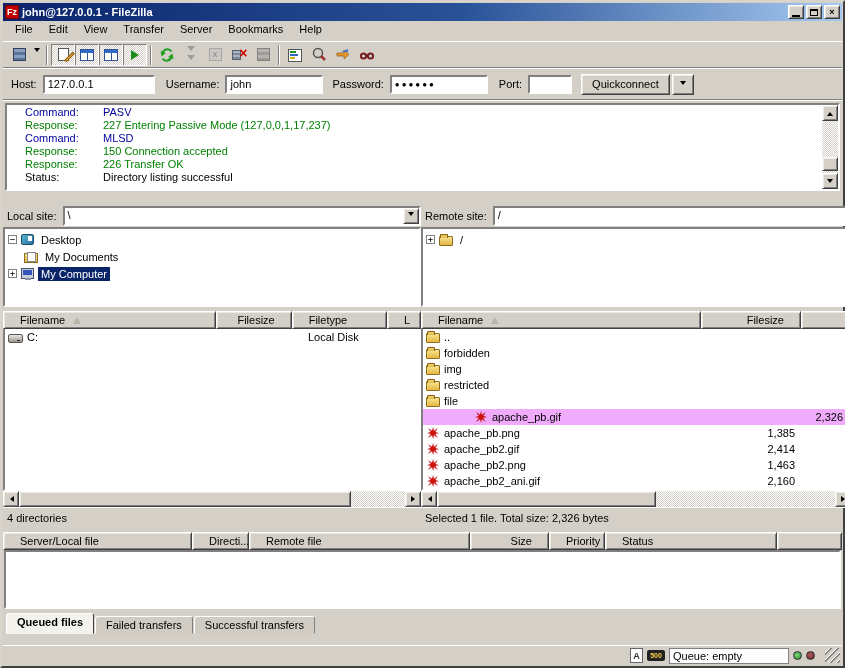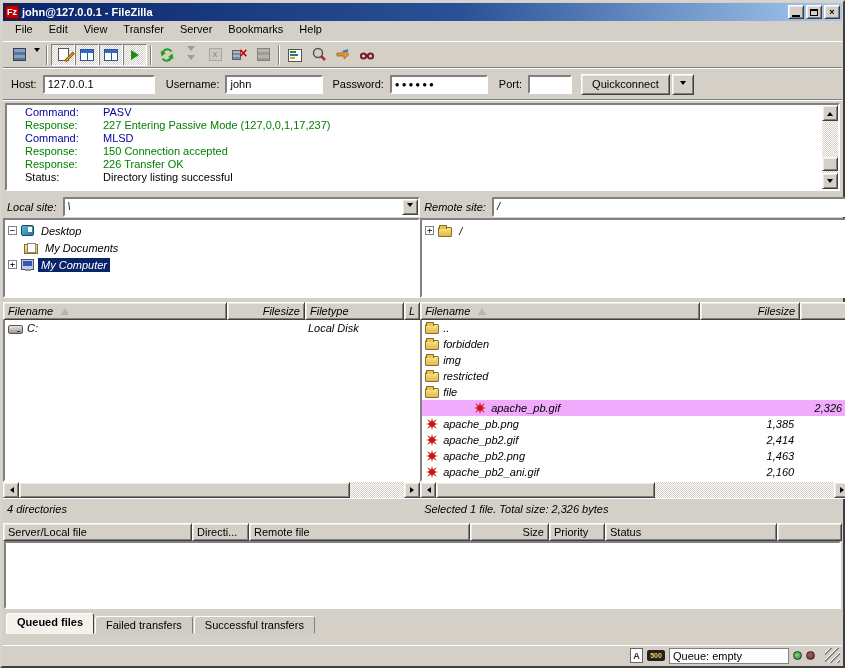--- a/index.html
+++ b/index.html
@@ -98,7 +98,7 @@
   .tri-right { width:0; height:0; border:3px solid transparent; border-left:4px solid #000; margin-right:-2px; }
 
   
-  .main-row { display:flex; margin-top:5px;font-style:italic; }
+  .main-row { display:flex; margin-top:14px; }
   .pane-left  { width:418px; display:flex; flex-direction:column; }
   .v-splitter { width:8px; }
   .pane-right { flex:1; display:flex; flex-direction:column; }

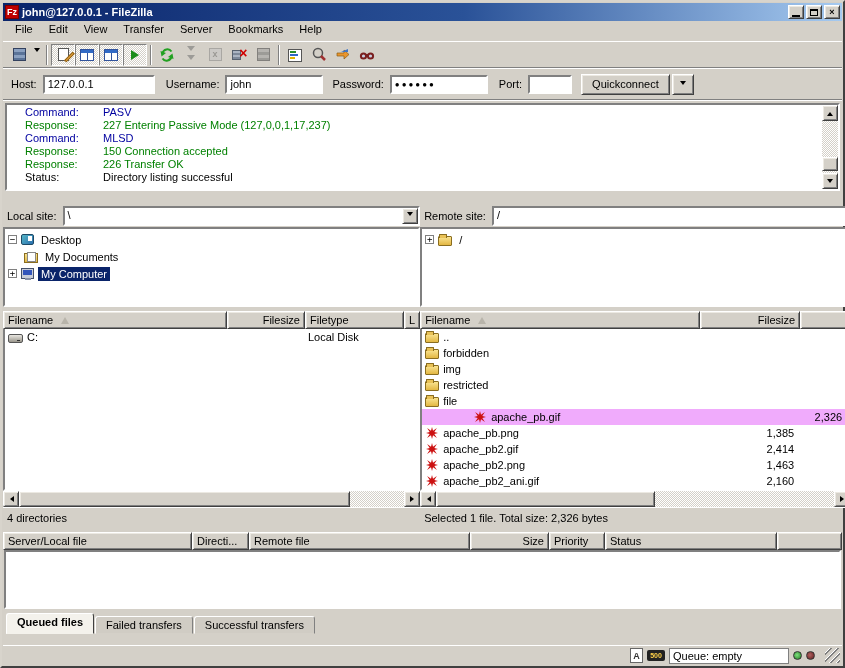--- a/index.html
+++ b/index.html
@@ -145,7 +145,7 @@
   .files-area { display:flex; }
   .files-main { flex:1; display:flex; flex-direction:column; overflow:hidden; }
   .hdr-row { height:18px; display:flex; background:#d4d0c8; }
-  .col-hdr { height:18px; display:flex; align-items:center; padding:0 4px; background:#d4d0c8;
+  .col-hdr { height:18px; display:flex; align-items:center; padding:0 16px; background:#d4d0c8;
              border:1px solid; border-color:#ffffff #404040 #404040 #ffffff;
              box-shadow: inset 1px 1px 0 #ece9e2, inset -1px -1px 0 #808080; overflow:hidden; white-space:nowrap;text-align:center; }
   .col-hdr.right { justify-content:flex-end; }

